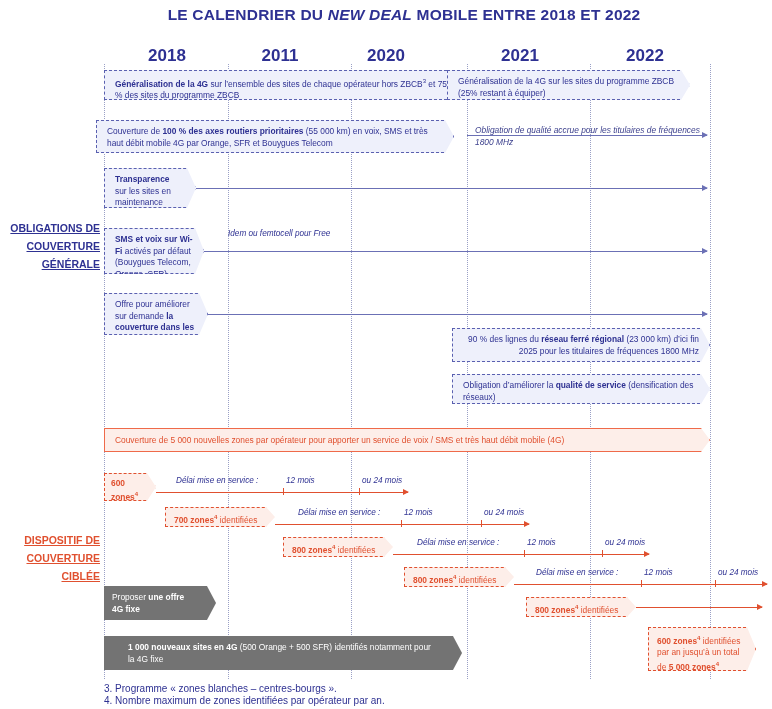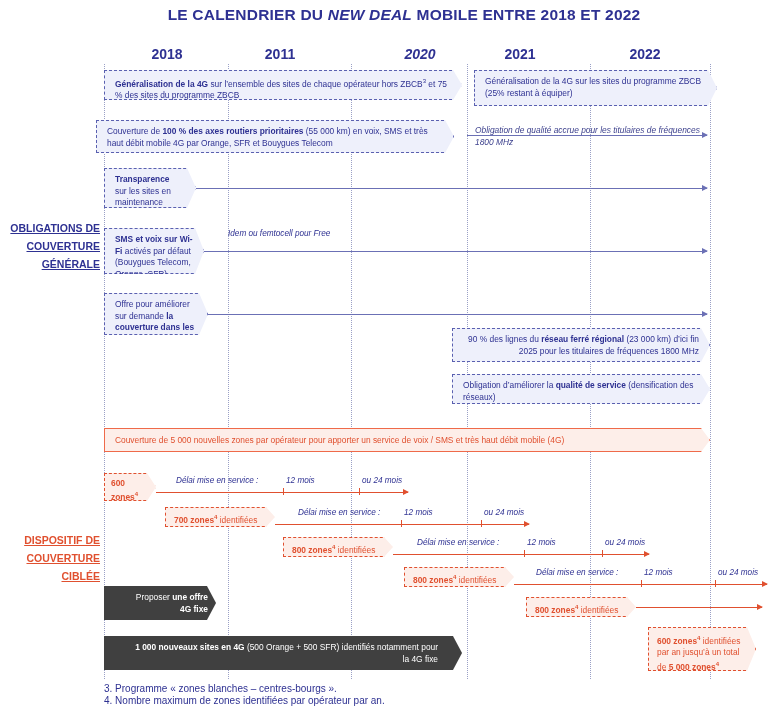--- a/index.html
+++ b/index.html
@@ -19,7 +19,7 @@
 
   
   .years{position:absolute;top:46px;left:0;width:772px;height:18px;}
-  .year{position:absolute;top:0;font-size:14px;font-weight:bold;color:#2e3192;text-align:center;width:80px;}
+  .year{position:absolute;top:0;font-size:17px;font-weight:bold;color:#2e3192;text-align:center;width:80px;}
 
   
   .vline{position:absolute;top:64px;width:0;border-left:1px dotted #9aa0c6;}

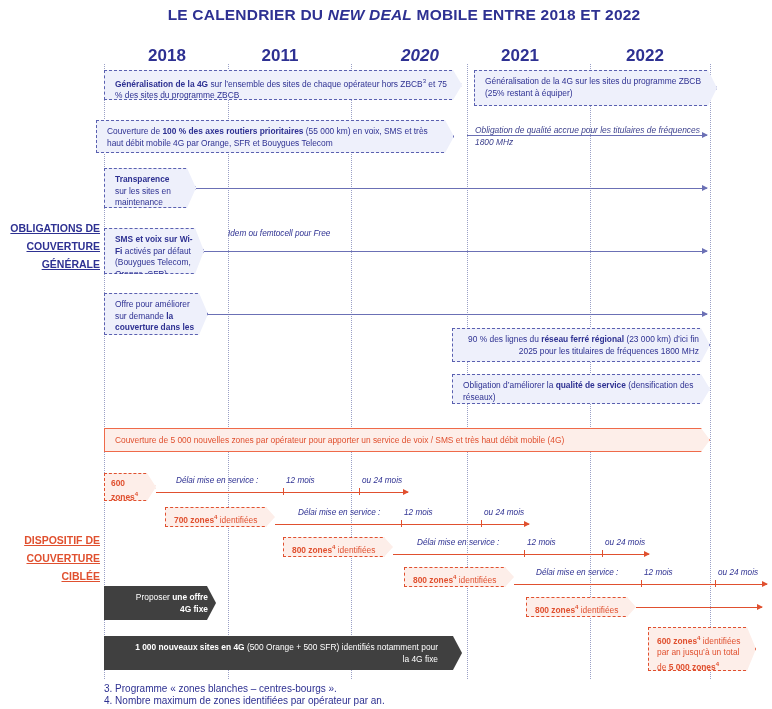--- a/index.html
+++ b/index.html
@@ -81,7 +81,7 @@
 <div class="years">
   <div class="year" style="left:127px;">2018</div>
   <div class="year" style="left:240px;">2011</div>
-  <div class="year" style="left:380px;font-style:italic;">2020</div>
+  <div class="year" style="left:346px;">2020</div>
   <div class="year" style="left:480px;">2021</div>
   <div class="year" style="left:605px;">2022</div>
 </div>

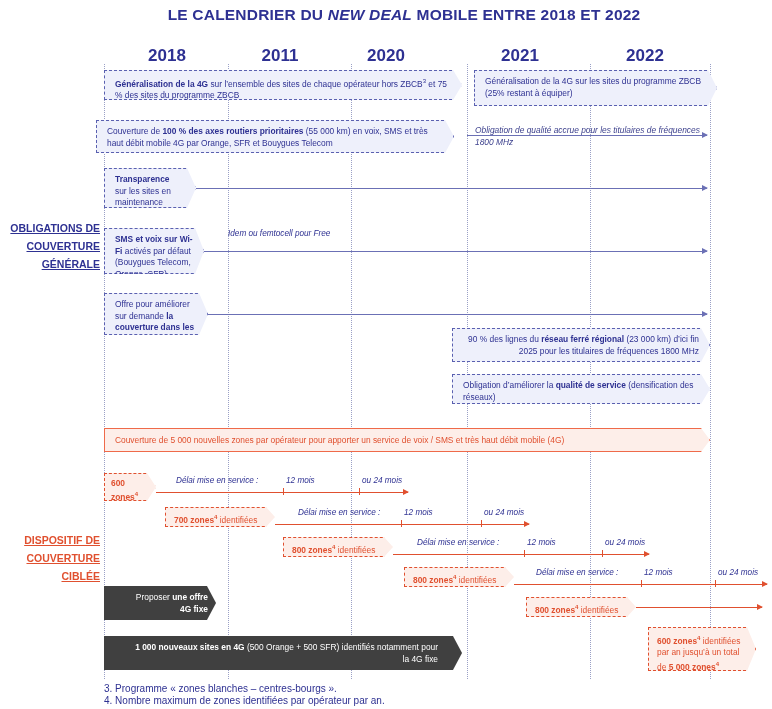--- a/index.html
+++ b/index.html
@@ -103,7 +103,7 @@
 <div class="box bluebox arrowbox point-r" style="left:104px;top:70px;width:358px;height:30px;">
   <span><b>Généralisation de la 4G</b> sur l’ensemble des sites de chaque opérateur hors ZBCB<sup>3</sup> et 75 % des sites du programme ZBCB</span>
 </div>
-<div class="box bluebox arrowbox point-r" style="left:474px;top:70px;width:243px;height:36px;">
+<div class="box bluebox arrowbox point-r" style="left:447px;top:70px;width:243px;height:30px;">
   <span>Généralisation de la 4G sur les sites du programme ZBCB (25% restant à équiper)</span>
 </div>
 

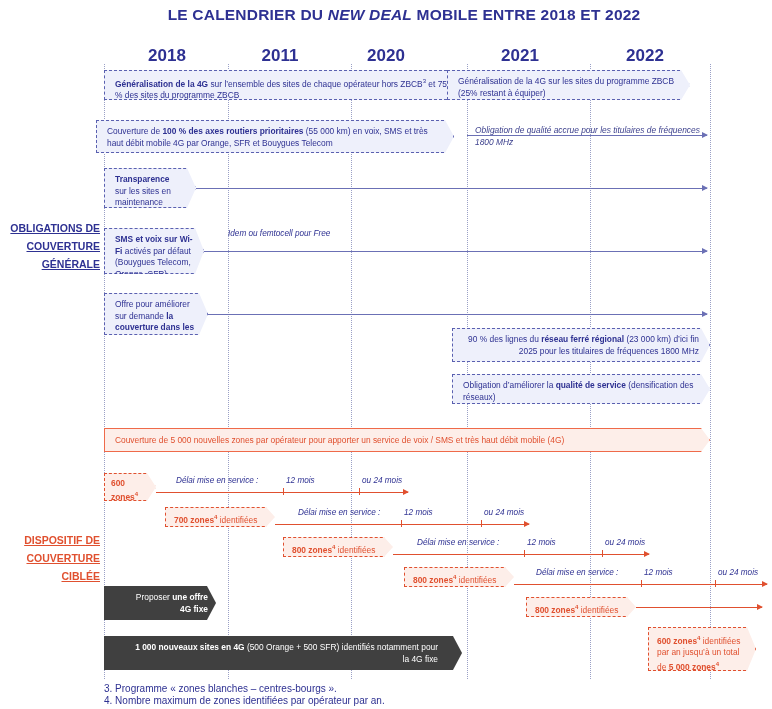--- a/index.html
+++ b/index.html
@@ -50,7 +50,7 @@
   .point-r{clip-path:polygon(0 0, calc(100% - 9px) 0, 100% 50%, calc(100% - 9px) 100%, 0 100%);}
 
   .orangebox{background:#fdeee9;border:1px dashed #e0502f;color:#e0502f;}
-  .orangesolid{background:#404040;color:#ffffff;text-align:right;}
+  .orangesolid{background:#737373;color:#ffffff;}
   .orangesolid b{font-weight:bold;}
   .orangeline{background:#fdeee9;border:1px solid #ef6a4a;color:#e0502f;}
 

